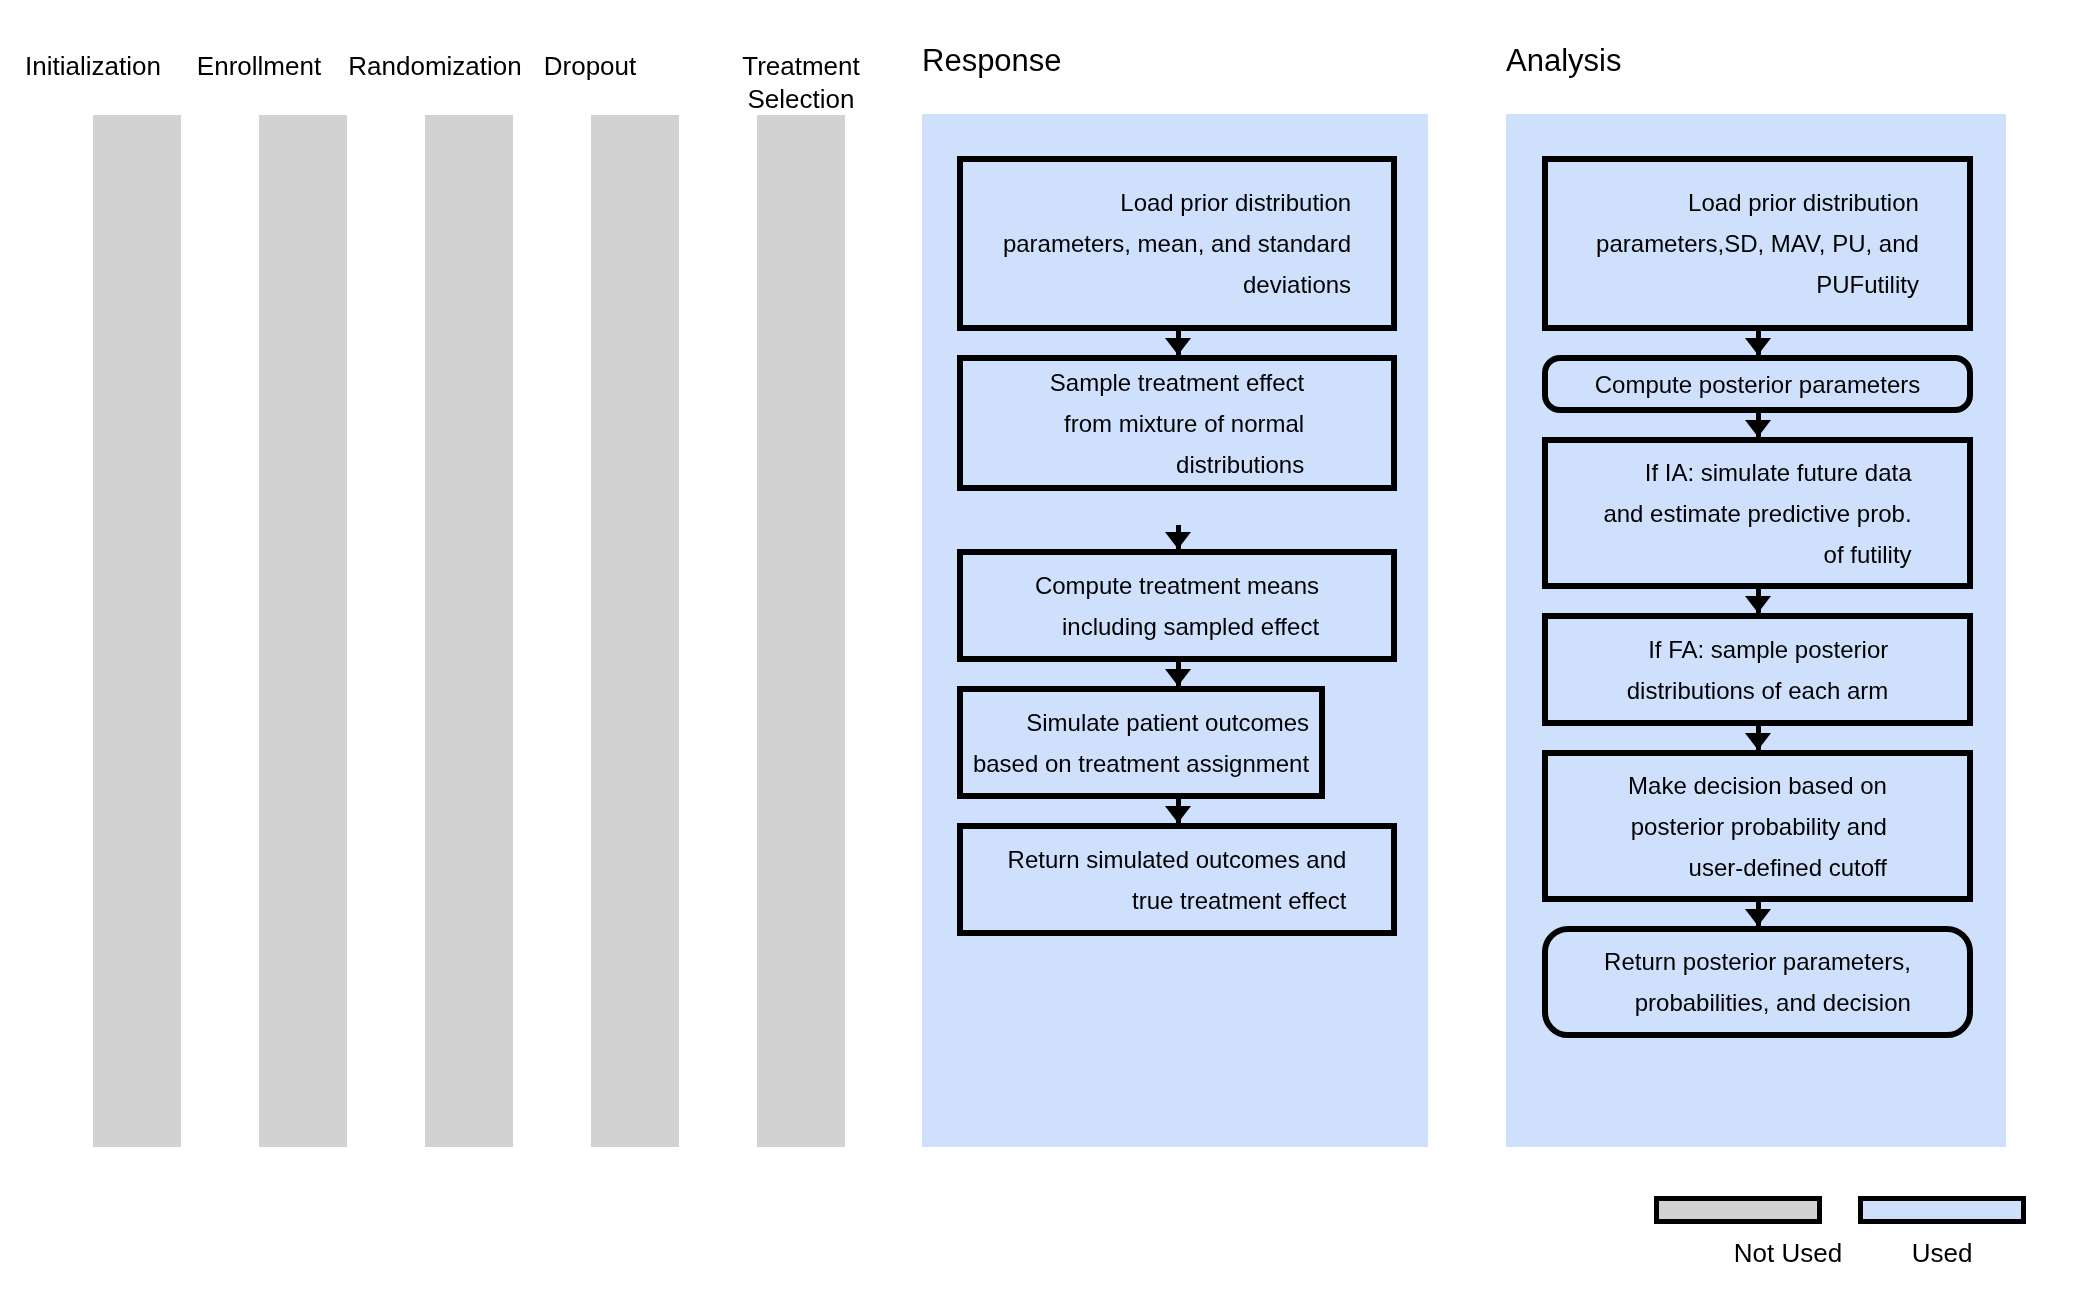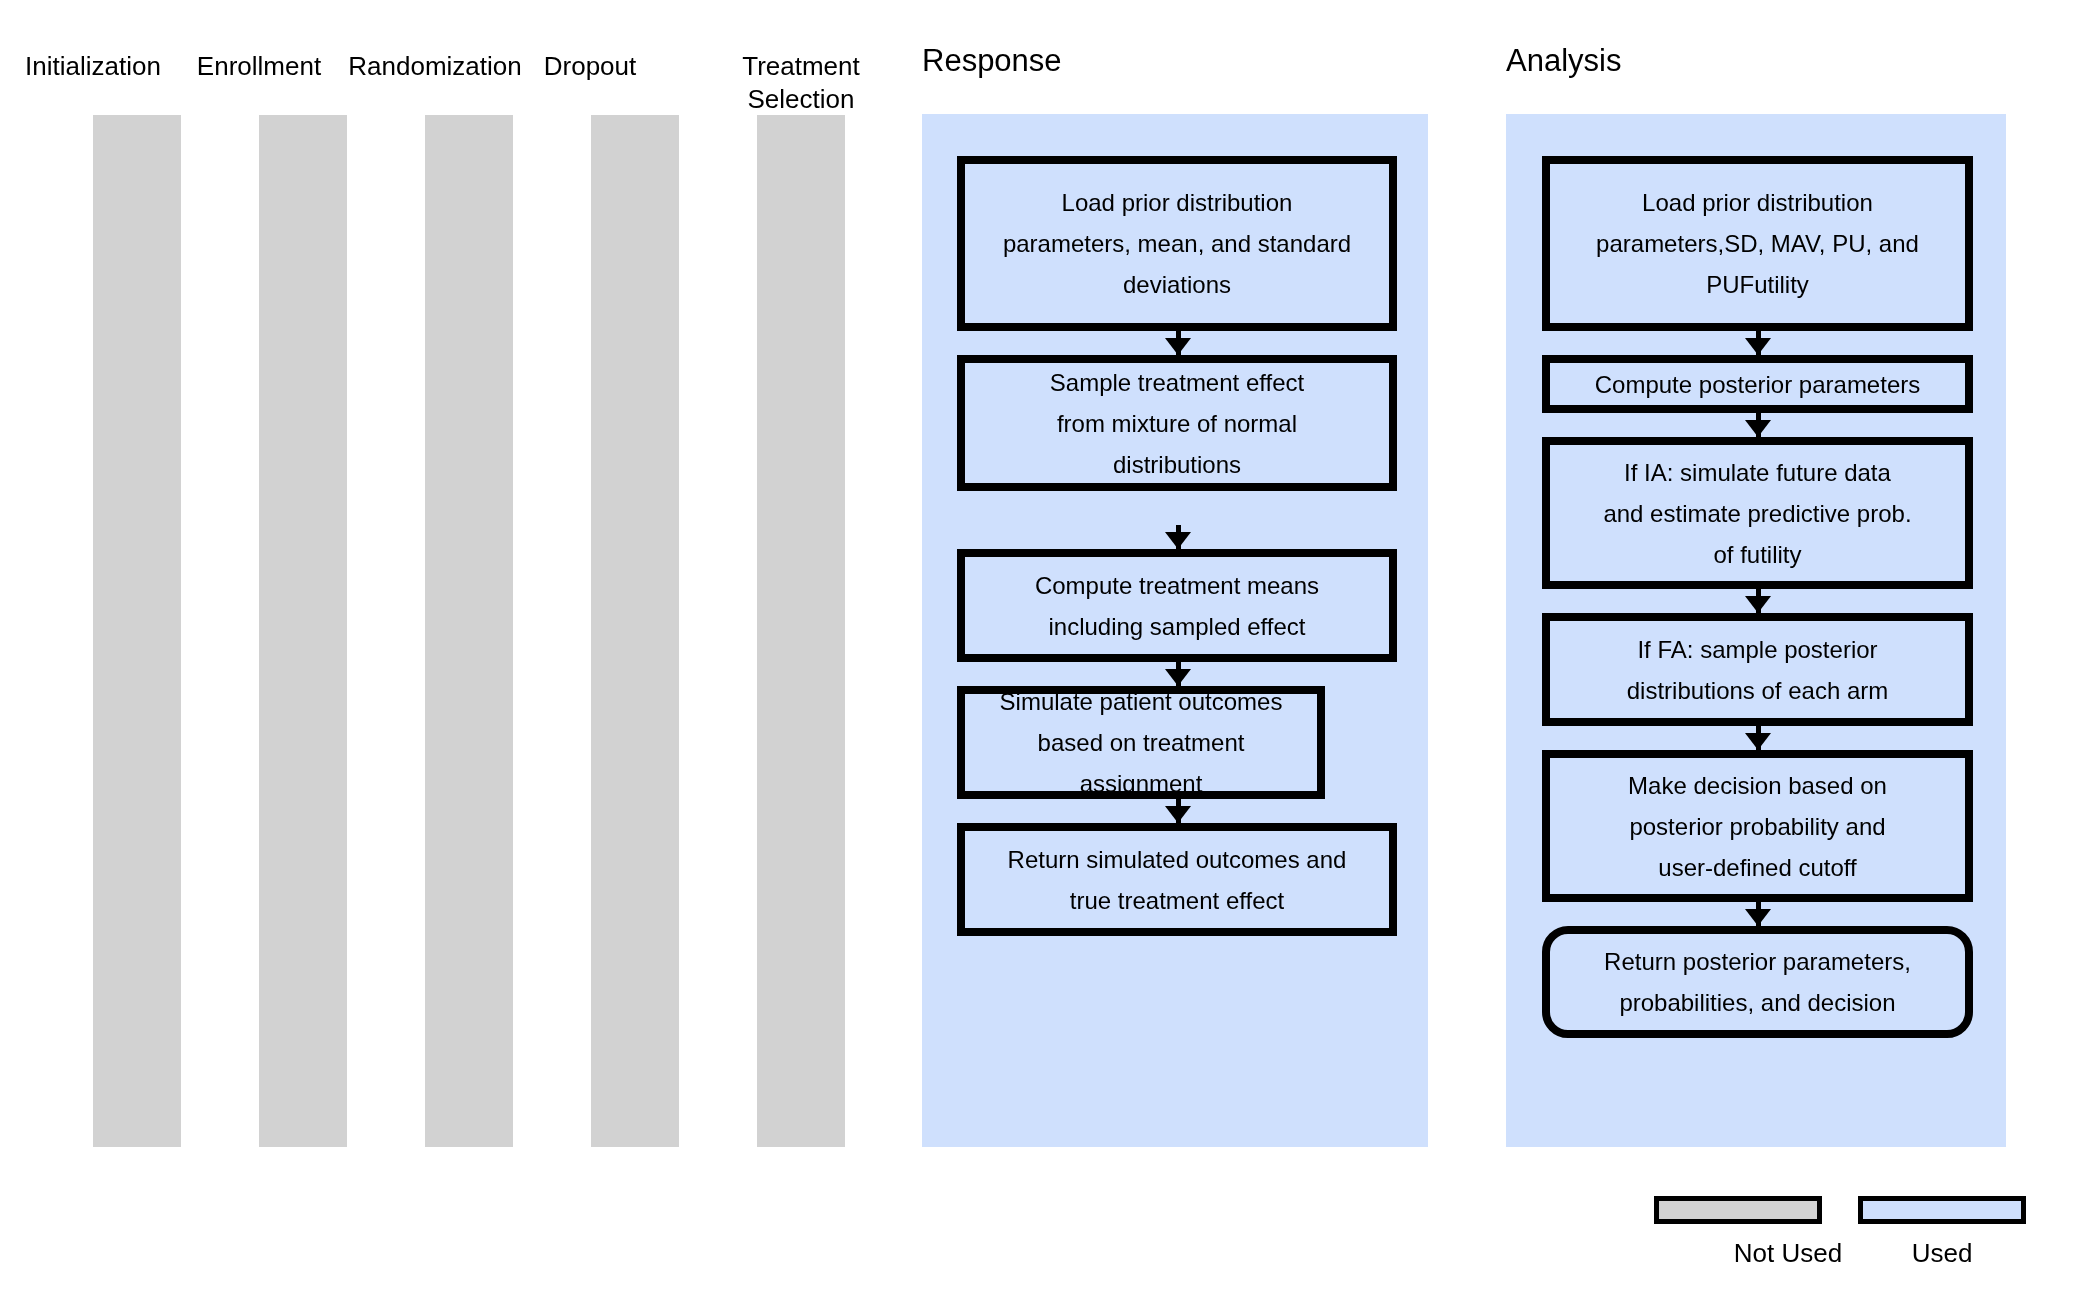--- a/index.html
+++ b/index.html
@@ -54,11 +54,11 @@
     position: absolute;
     box-sizing: border-box;
     background: #cfe0fd;
-    border: 8px solid #000000;
+    border: 6px solid #000000;
     display: flex;
     align-items: center;
     justify-content: center;
-    text-align: center;
+    text-align: right;
   }
   .flow-box .txt {
     font-size: 24px;

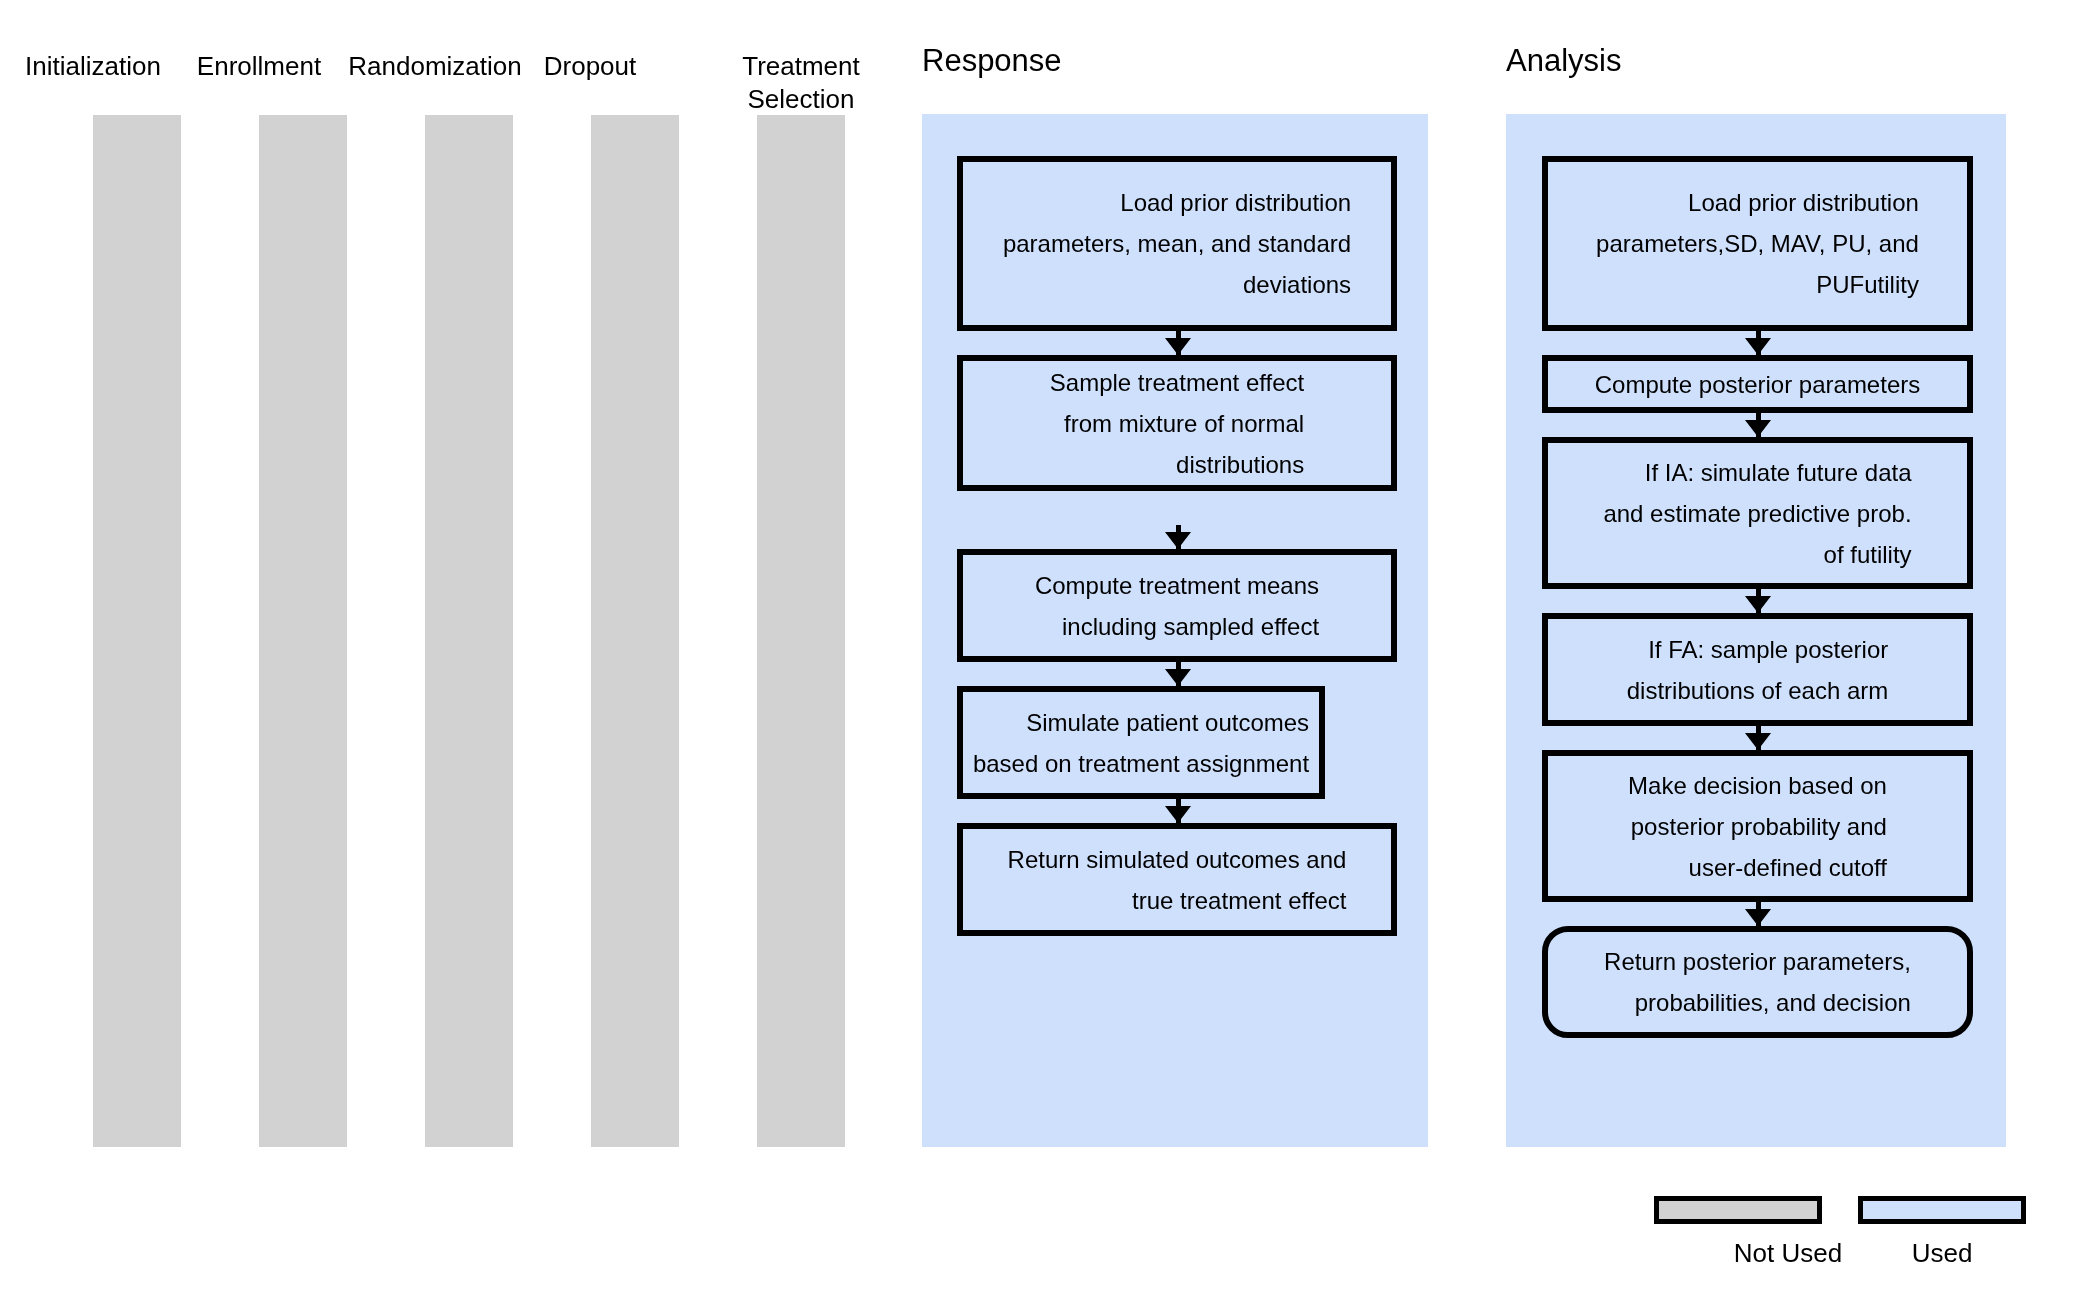--- a/index.html
+++ b/index.html
@@ -198,7 +198,7 @@
       <span class="head"></span>
     </div>
 
-    <div class="flow-box" style="left:36px; top:241px; width:431px; height:58px;">
+    <div class="flow-box" style="left:36px; top:241px; width:431px; height:58px;border-radius:18px;">
       <span class="txt">Compute posterior parameters</span>
     </div>
 

